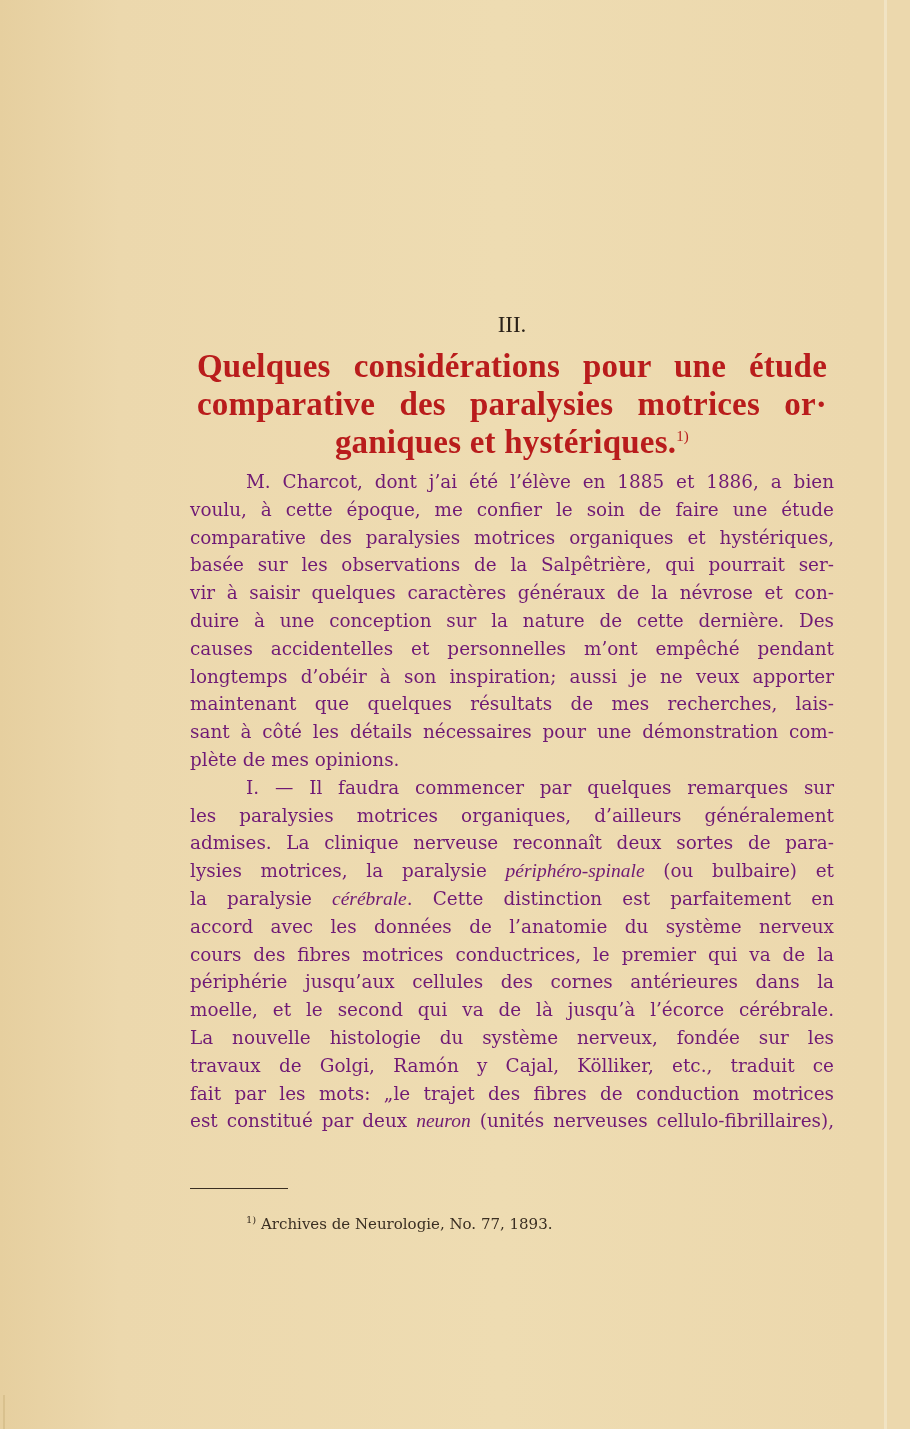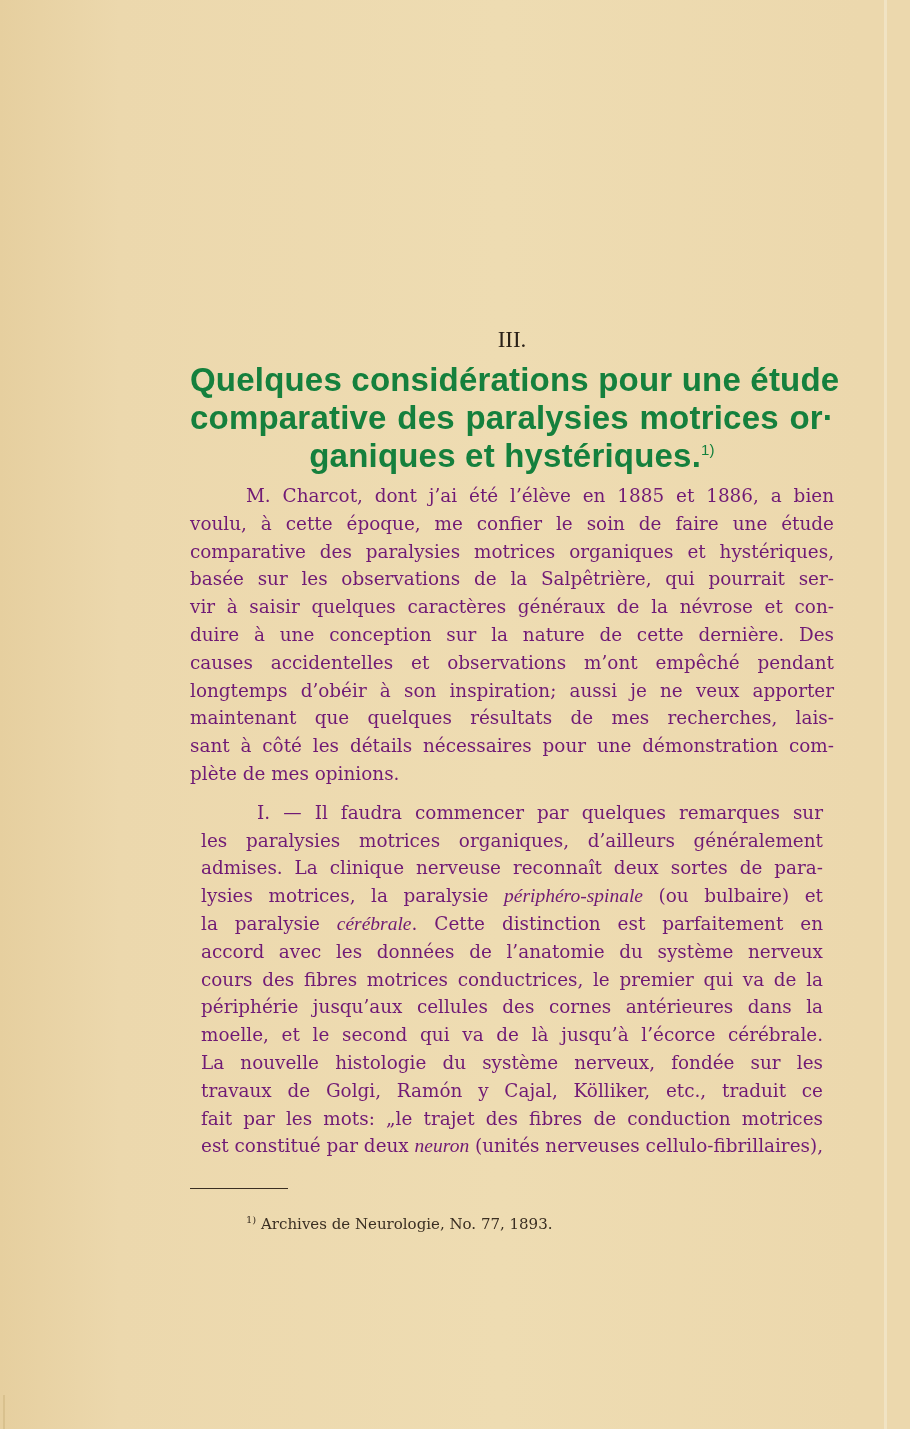--- a/index.html
+++ b/index.html
@@ -37,7 +37,7 @@
     .content {
       position: absolute;
       left: 190px;
-      top: 325px;
+      top: 310px;
       width: 644px;
     }
     .section-number {

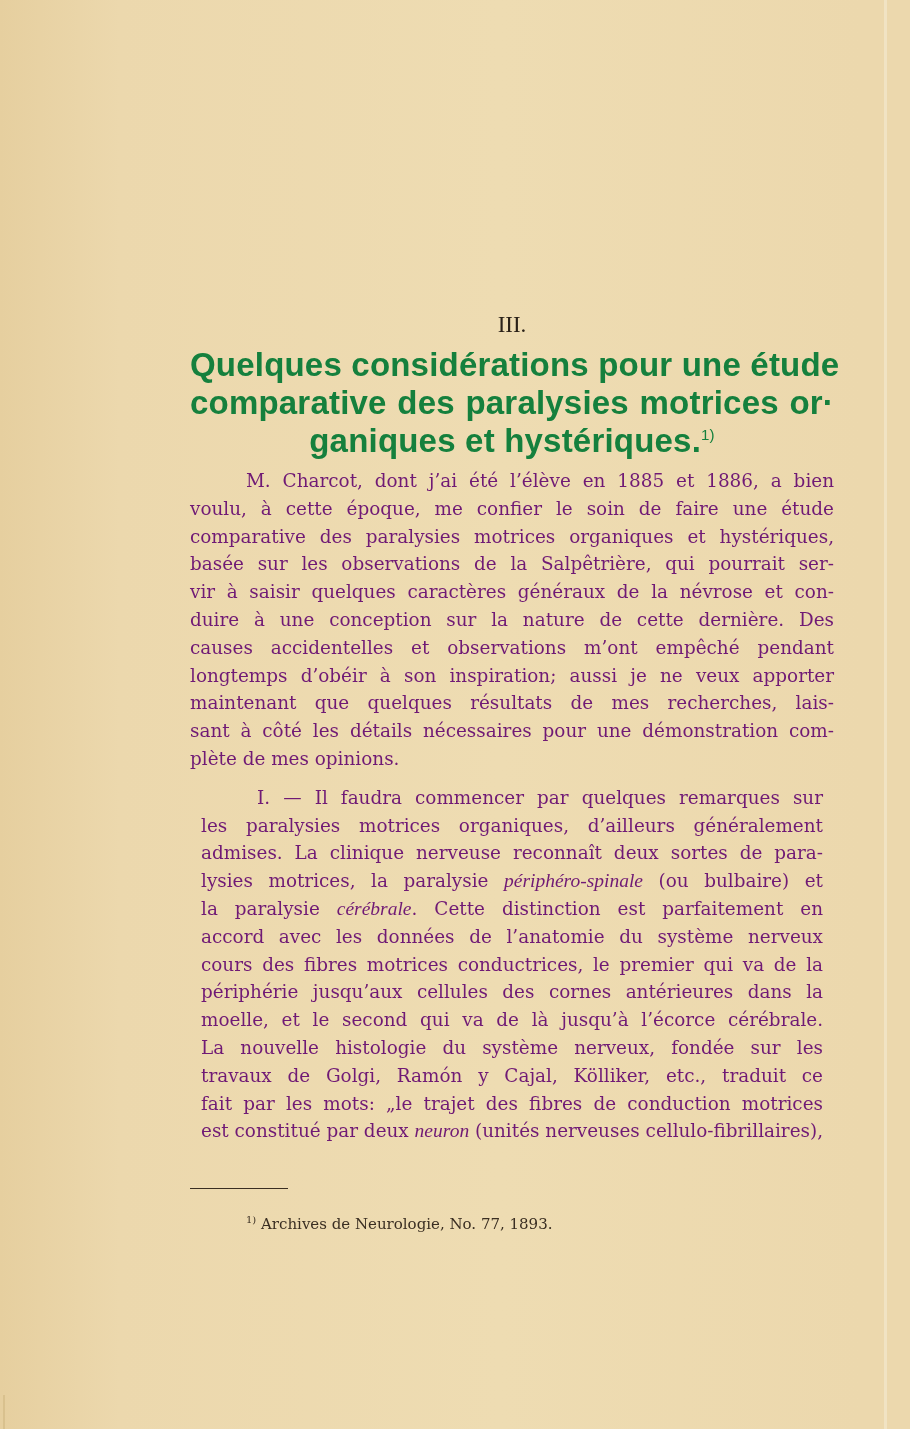--- a/index.html
+++ b/index.html
@@ -49,12 +49,12 @@
       color: #2a2118;
     }
     .title {
-      font-family: Liberation Sans, sans-serif;
+      font-family: Liberation Serif, serif;
       font-weight: bold;
       font-size: 33px;
       line-height: 38px;
-      margin: 0;
-      color: #15803d;
+      margin: 7px;
+      color: #b91c1c;
       letter-spacing: 0.2px;
     }
     .title-line {

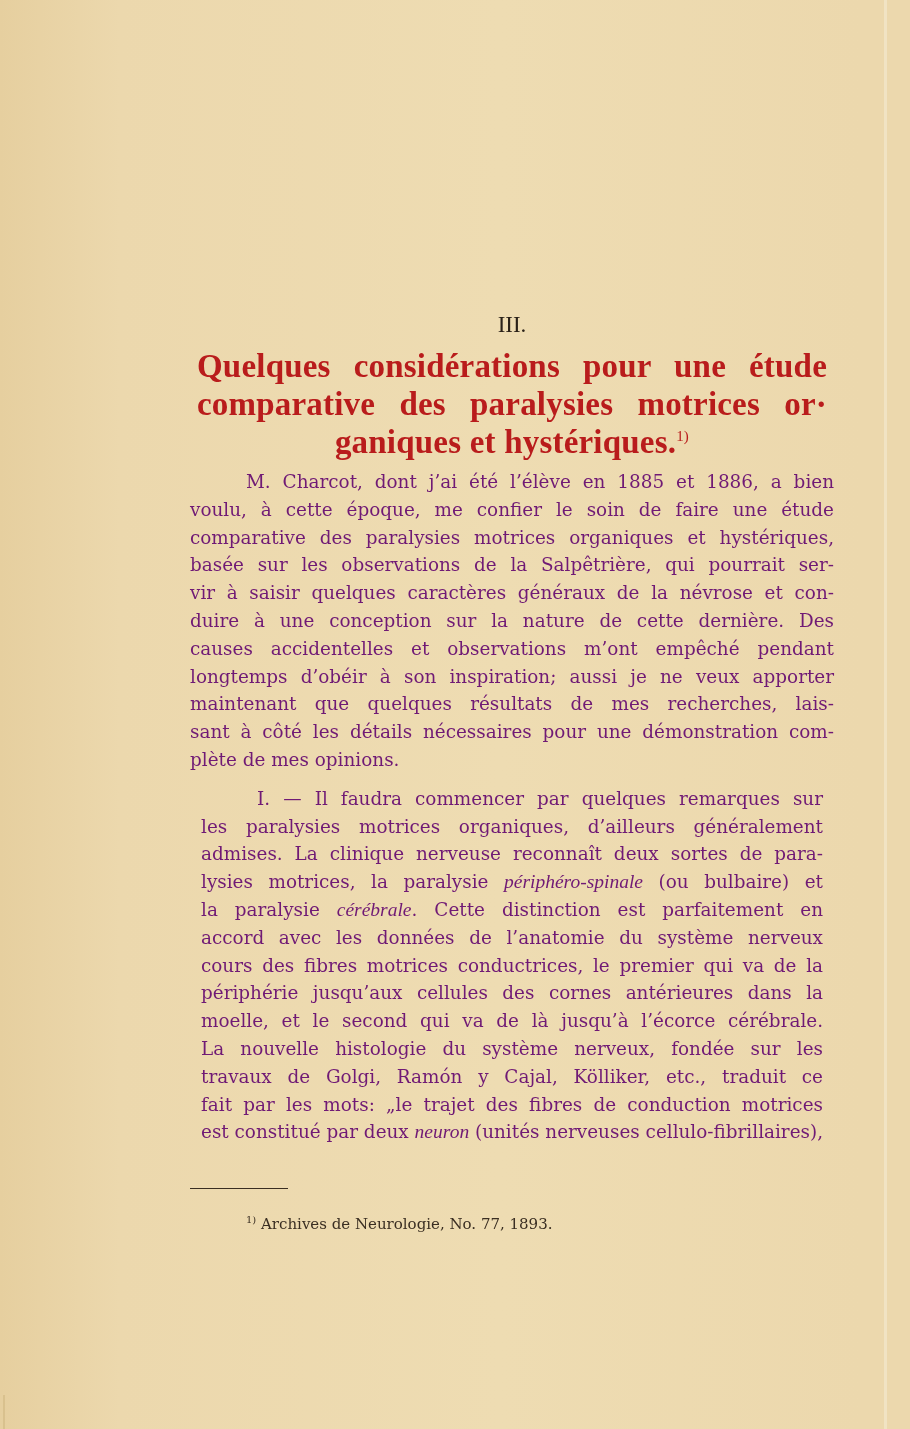--- a/index.html
+++ b/index.html
@@ -144,7 +144,7 @@
       <span class="line">basée sur les observations de la Salpêtrière, qui pourrait ser-</span>
       <span class="line">vir à saisir quelques caractères généraux de la névrose et con-</span>
       <span class="line">duire à une conception sur la nature de cette dernière. Des</span>
-      <span class="line">causes accidentelles et observations m’ont empêché pendant</span>
+      <span class="line">causes accidentelles et personnelles m’ont empêché pendant</span>
       <span class="line">longtemps d’obéir à son inspiration; aussi je ne veux apporter</span>
       <span class="line">maintenant que quelques résultats de mes recherches, lais-</span>
       <span class="line">sant à côté les détails nécessaires pour une démonstration com-</span>

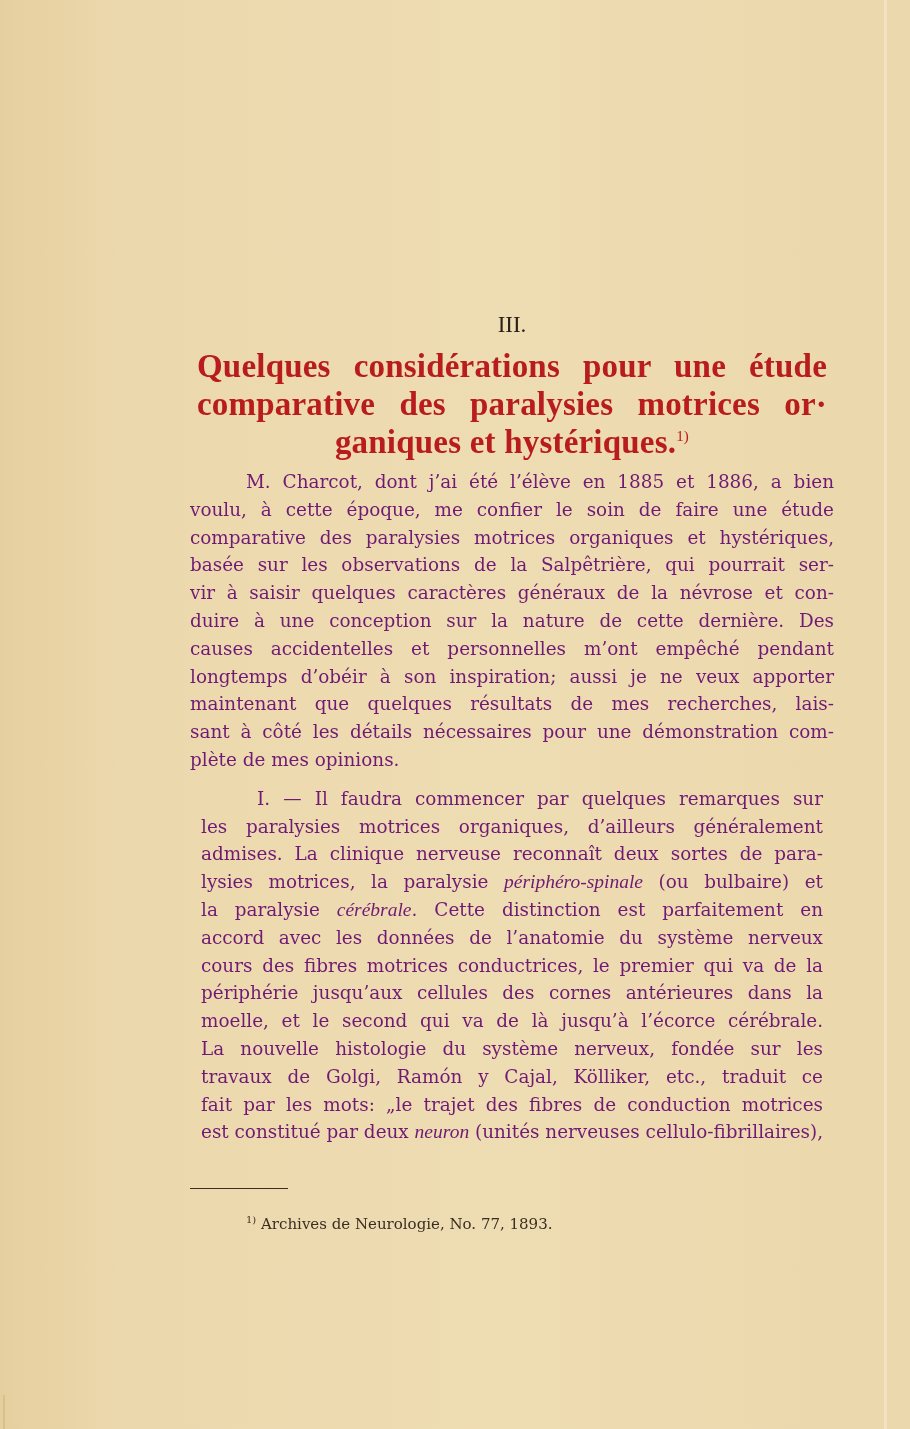--- a/index.html
+++ b/index.html
@@ -150,7 +150,7 @@
       <span class="line">sant à côté les détails nécessaires pour une démonstration com-</span>
       <span class="line last">plète de mes opinions.</span>
     </p>
-    <p style="margin:11px">
+    <p style="margin:0">
       <span class="line indent">I. — Il faudra commencer par quelques remarques sur</span>
       <span class="line">les paralysies motrices organiques, d’ailleurs généralement</span>
       <span class="line">admises. La clinique nerveuse reconnaît deux sortes de para-</span>

